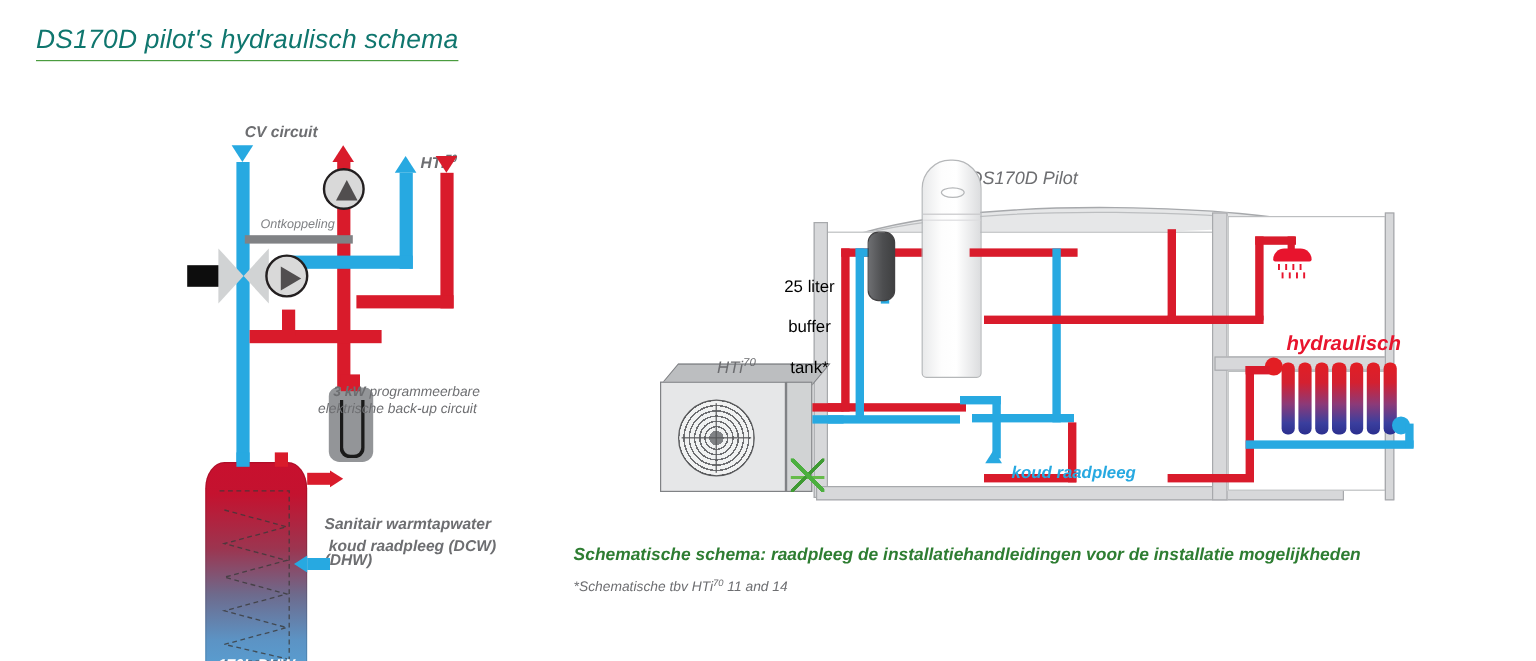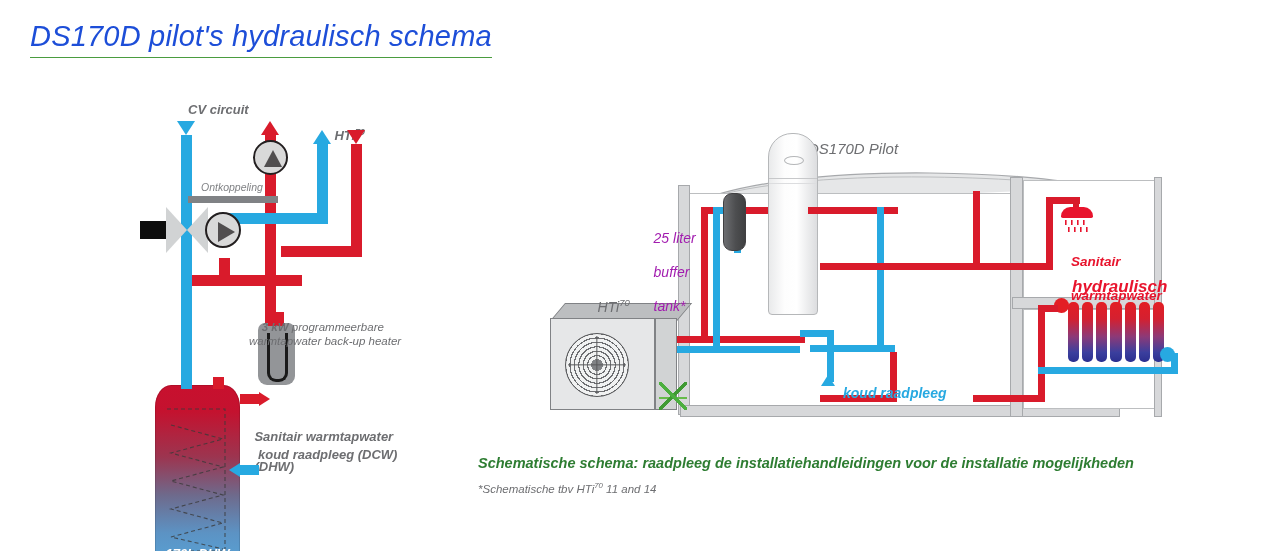--- a/index.html
+++ b/index.html
@@ -9,8 +9,8 @@
   
   #page-title{
     position:absolute;left:30px;top:20px;
-    font-size:29px;font-style:italic;font-weight:400;
-    color:#1d4ed8;letter-spacing:.2px;
+    font-size:22px;font-style:italic;font-weight:400;
+    color:#0f766e;letter-spacing:.2px;
     padding-bottom:4px;border-bottom:1.6px solid #4a9c3f;
     display:inline-block;
   }

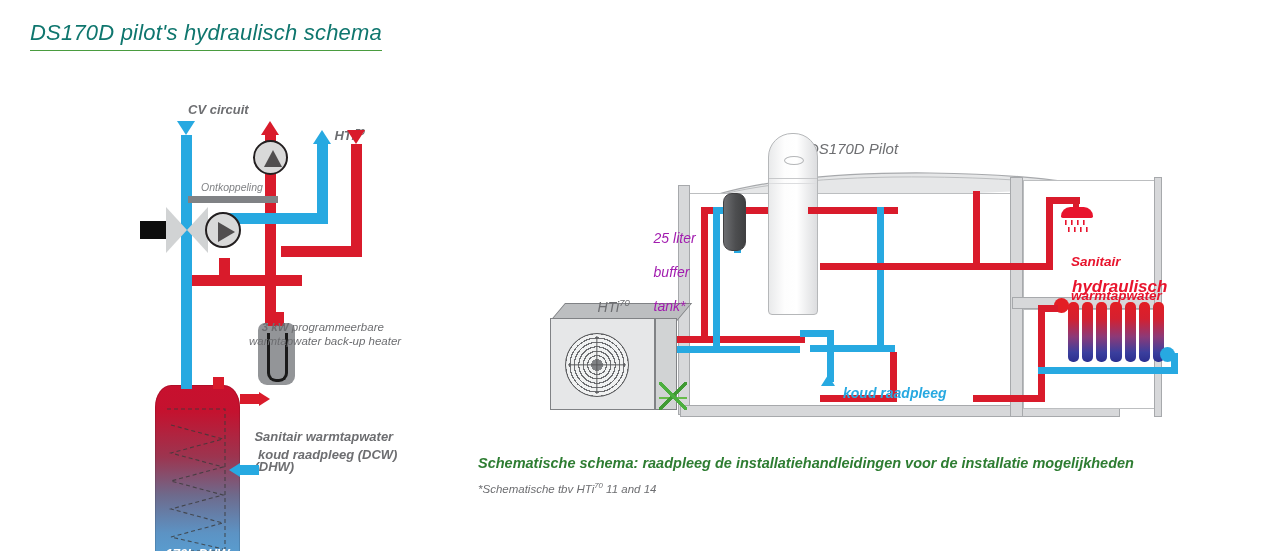--- a/index.html
+++ b/index.html
@@ -35,7 +35,7 @@
   .tri-lt-b{border-top:7px solid transparent;border-bottom:7px solid transparent;border-right:11px solid #27a9e1;}
 
   
-  #left-diagram{position:absolute;left:0;top:80px;width:460px;height:450px;}
+  #left-diagram{position:absolute;left:16px;top:80px;width:460px;height:450px;}
 
   #dhw-tank{
     position:absolute;left:155px;top:305px;width:85px;height:190px;

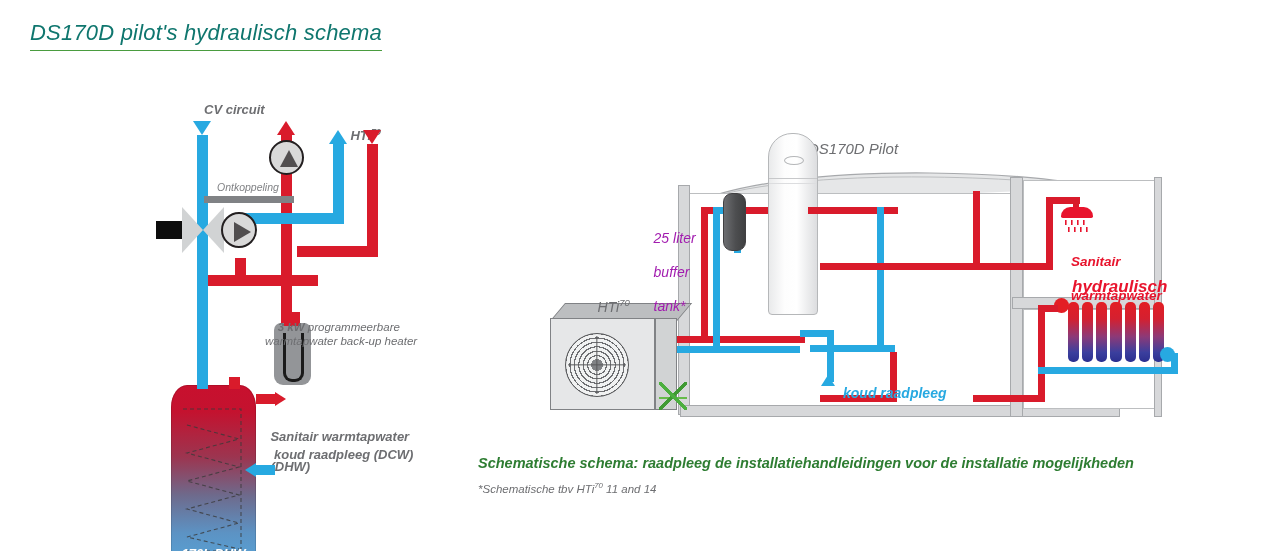--- a/index.html
+++ b/index.html
@@ -245,7 +245,7 @@
   <div class="pipe blue" style="left:193px;top:122px;width:28px;height:7px;"></div>
 
   <div id="buffer-tank"></div>
-  <div class="lbl" style="left:118px;top:128px;font-size:14px;font-style:italic;color:#a21caf;line-height:1.22;">
+  <div class="lbl" style="left:118px;top:128px;font-size:14px;color:#000000;text-align:center;line-height:1.22;">
     <span>25 liter</span><br>
     <span>buffer</span><br>
     <span>tank*</span>

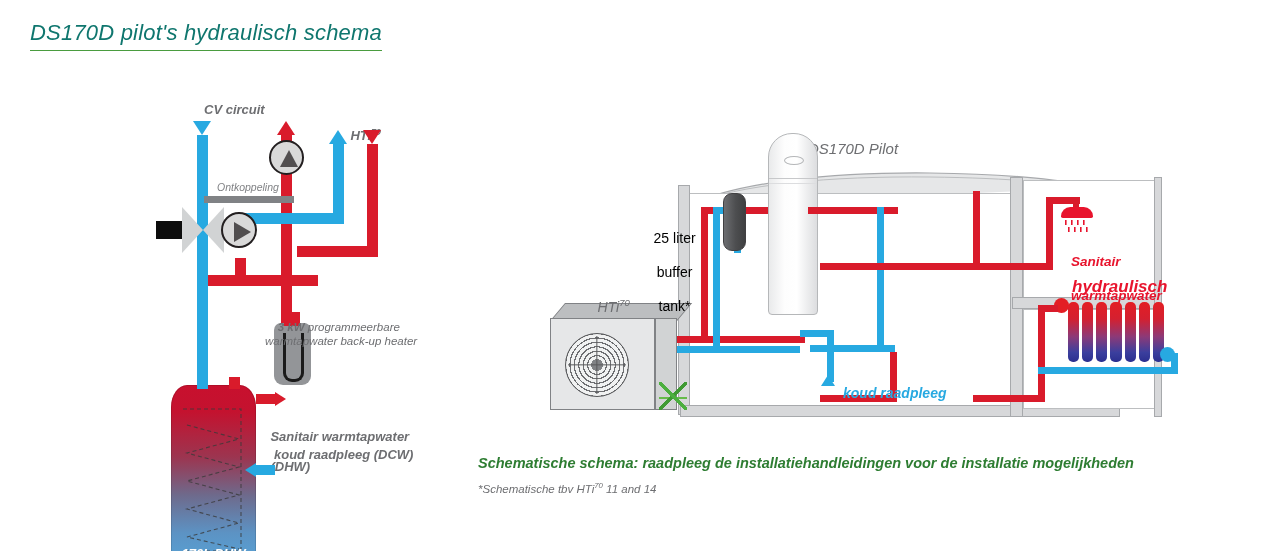--- a/index.html
+++ b/index.html
@@ -287,10 +287,6 @@
         <rect x="23" y="7" width="1.6" height="5"></rect>
     </g>
   </svg>
-  <div class="lbl red-lbl" style="left:536px;top:152px;font-size:13.5px;line-height:1.25;">
-    <span>Sanitair</span><br>
-    <span>warmtapwater</span>
-  </div>
 
   <div class="lbl red-lbl" style="left:552px;top:192px;font-size:17px;">hydraulisch</div>
   <div id="radiator">

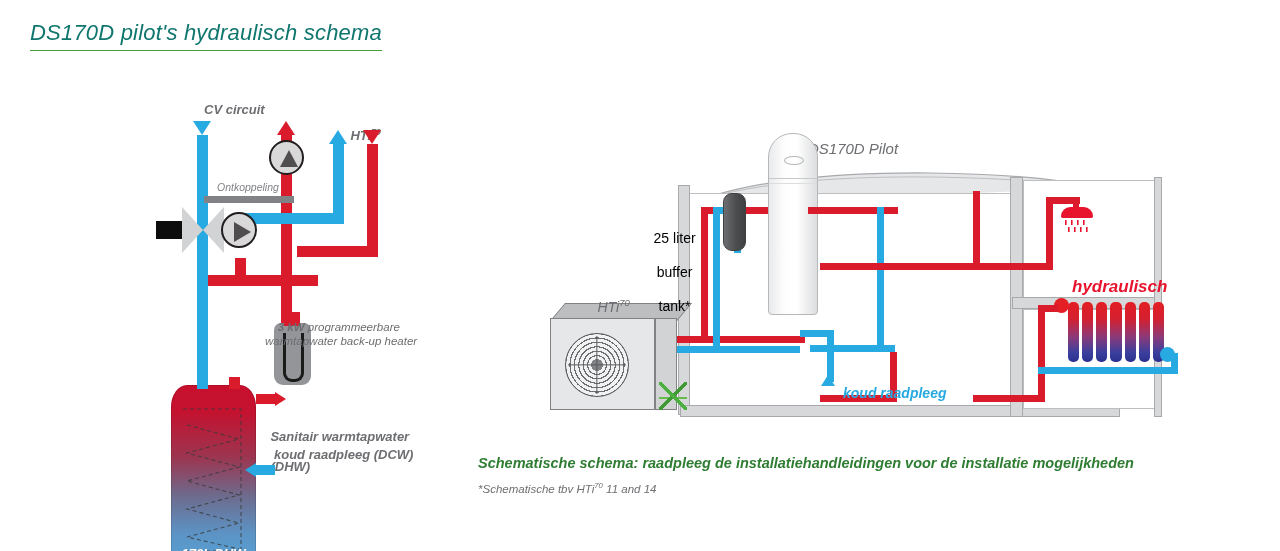--- a/index.html
+++ b/index.html
@@ -191,7 +191,7 @@
 
   <div class="lbl" style="left:249px;top:228px;font-size:11.5px;font-style:italic;color:#6d6e71;">
     <b>3 kW</b><span> programmeerbare
-warmtapwater back-up heater</span>
+elektrische back-up circuit</span>
   </div>
 </div>
 

